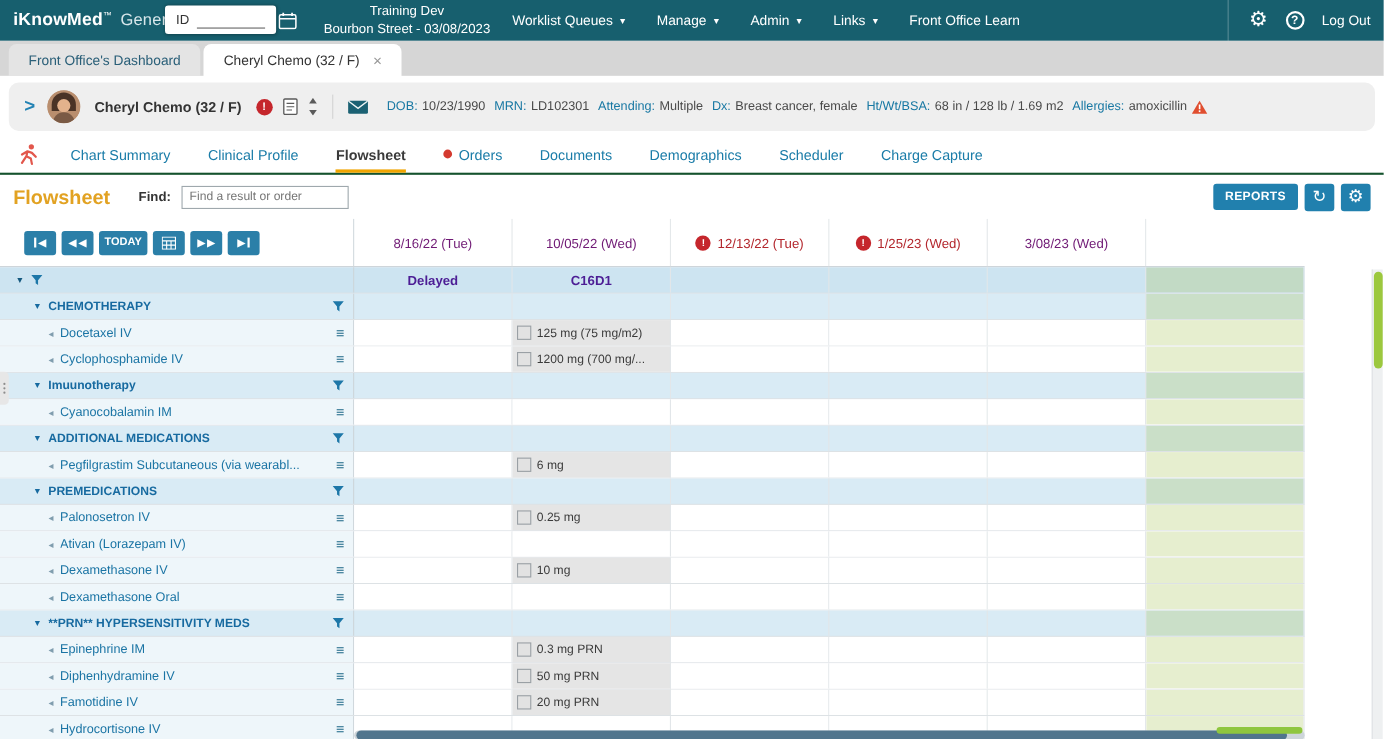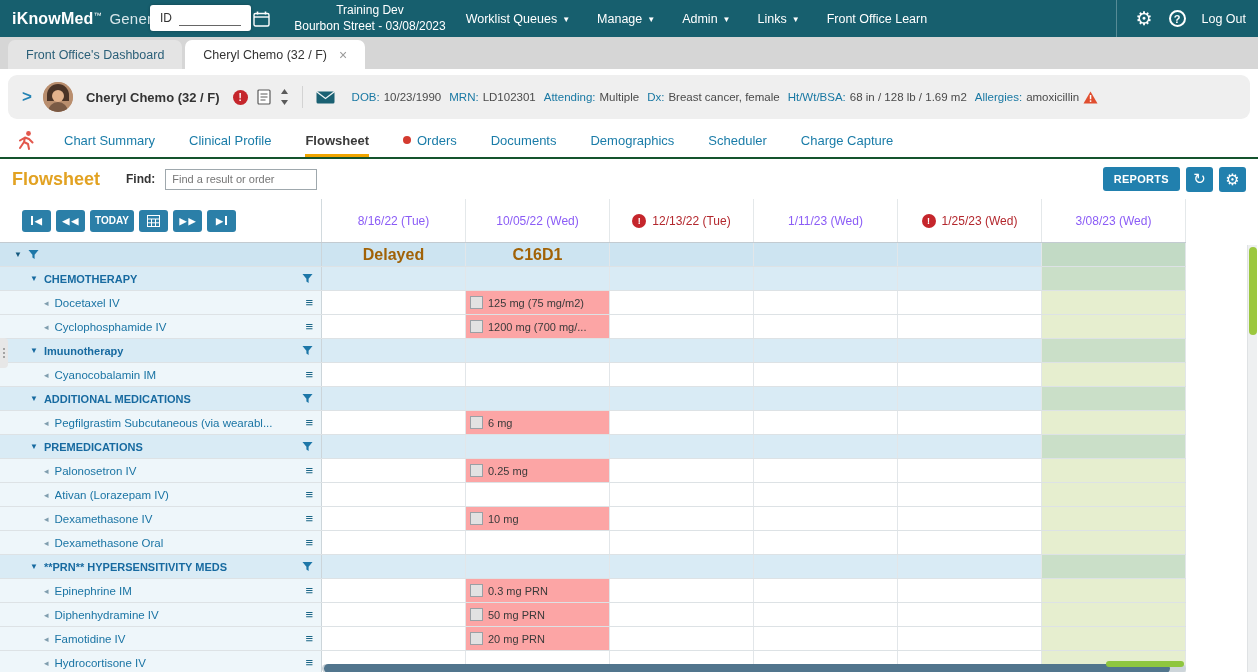--- a/index.html
+++ b/index.html
@@ -66,7 +66,7 @@
   .gh-left{width:322px;flex:none;display:flex;align-items:center;gap:5px;padding-left:22px;border-right:1px solid #d2dade}
   .nav-btn{height:22px;min-width:29px;background:#2b7fa8;color:#fff;display:flex;align-items:center;justify-content:center;border-radius:3px;font-size:9px;gap:2px;padding:0 5px;cursor:pointer;font-weight:bold}
   .nav-btn .vbar{width:2px;height:9px;background:#fff;display:inline-block}
-  .h-cell{width:144px;flex:none;display:flex;align-items:center;justify-content:center;font-size:12px;color:#8b5cf6;border-right:1px solid #e4e8ea;gap:6px;cursor:pointer;white-space:nowrap}
+  .h-cell{width:144px;flex:none;display:flex;align-items:center;justify-content:center;font-size:12px;color:#701a75;border-right:1px solid #e4e8ea;gap:6px;cursor:pointer;white-space:nowrap}
   .h-cell.alert{color:#b3272d}
   .alert-ico{width:14px;height:14px;border-radius:50%;background:#c5262c;color:#fff;font-size:9px;font-weight:bold;display:flex;align-items:center;justify-content:center;flex:none}
 

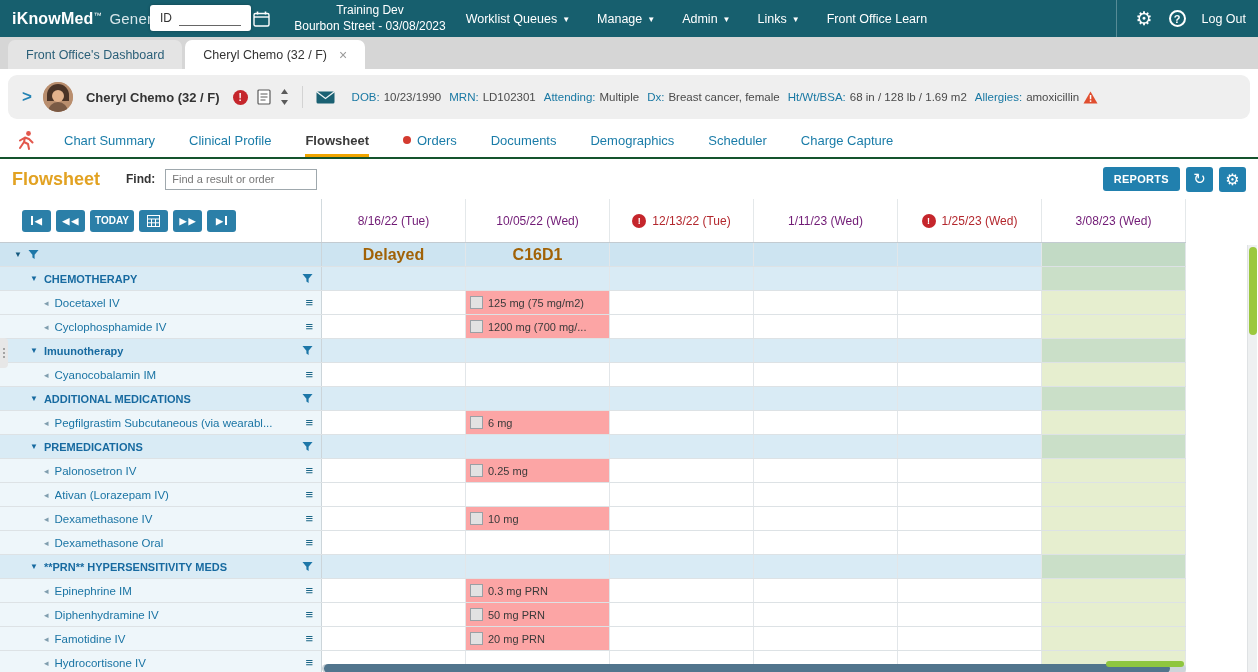--- a/index.html
+++ b/index.html
@@ -332,9 +332,6 @@
           <span class="alert-ico">!</span>
           <span>12/13/22 (Tue)</span>
         </div>
-        <div class="h-cell">
-          <span>1/11/23 (Wed)</span>
-        </div>
         <div class="h-cell alert">
           <span class="alert-ico">!</span>
           <span>1/25/23 (Wed)</span>

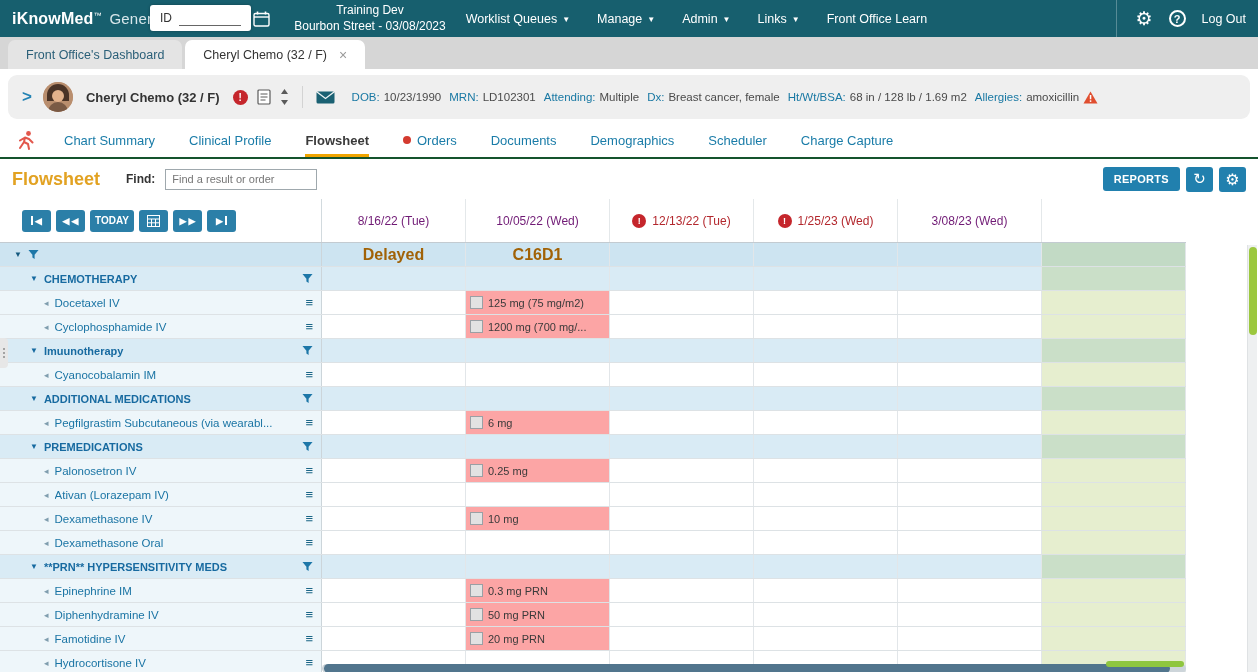--- a/index.html
+++ b/index.html
@@ -92,7 +92,7 @@
   .t-leaf .tri{color:#7f9dae;font-size:9px}
   .t-leaf .g-cell{background:#fff}
 
-  .vplain{font-weight:bold;color:#a16207;font-size:16px}
+  .vplain{font-weight:bold;color:#4c1d95;font-size:12px}
   .g-cell.has-val{background:#fca5a5;justify-content:flex-start;padding:0 4px;gap:5px}
   .cbx{width:13px;height:13px;background:#e2e2e2;border:1px solid #9aa0a5;flex:none;cursor:pointer}
   .vtext{font-size:11px;color:#3a3a3a;white-space:nowrap;overflow:hidden;text-overflow:ellipsis}

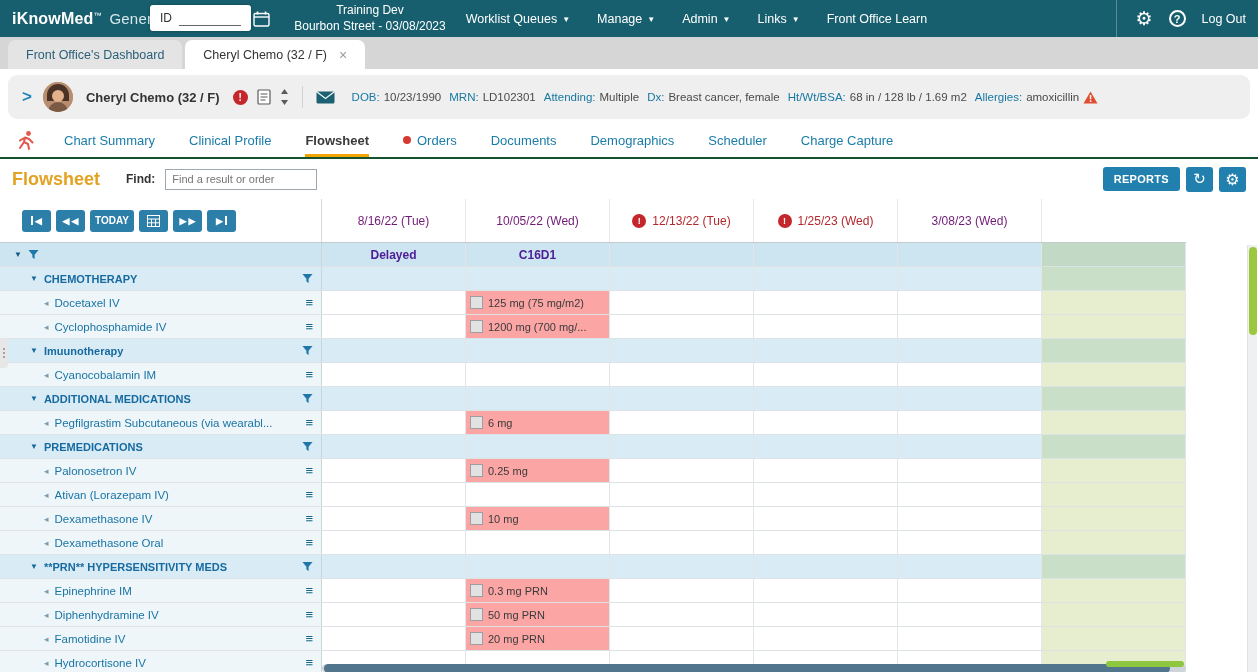--- a/index.html
+++ b/index.html
@@ -93,7 +93,7 @@
   .t-leaf .g-cell{background:#fff}
 
   .vplain{font-weight:bold;color:#4c1d95;font-size:12px}
-  .g-cell.has-val{background:#fca5a5;justify-content:flex-start;padding:0 4px;gap:5px}
+  .g-cell.has-val{background:#e5e5e5;justify-content:flex-start;padding:0 4px;gap:5px}
   .cbx{width:13px;height:13px;background:#e2e2e2;border:1px solid #9aa0a5;flex:none;cursor:pointer}
   .vtext{font-size:11px;color:#3a3a3a;white-space:nowrap;overflow:hidden;text-overflow:ellipsis}
 

